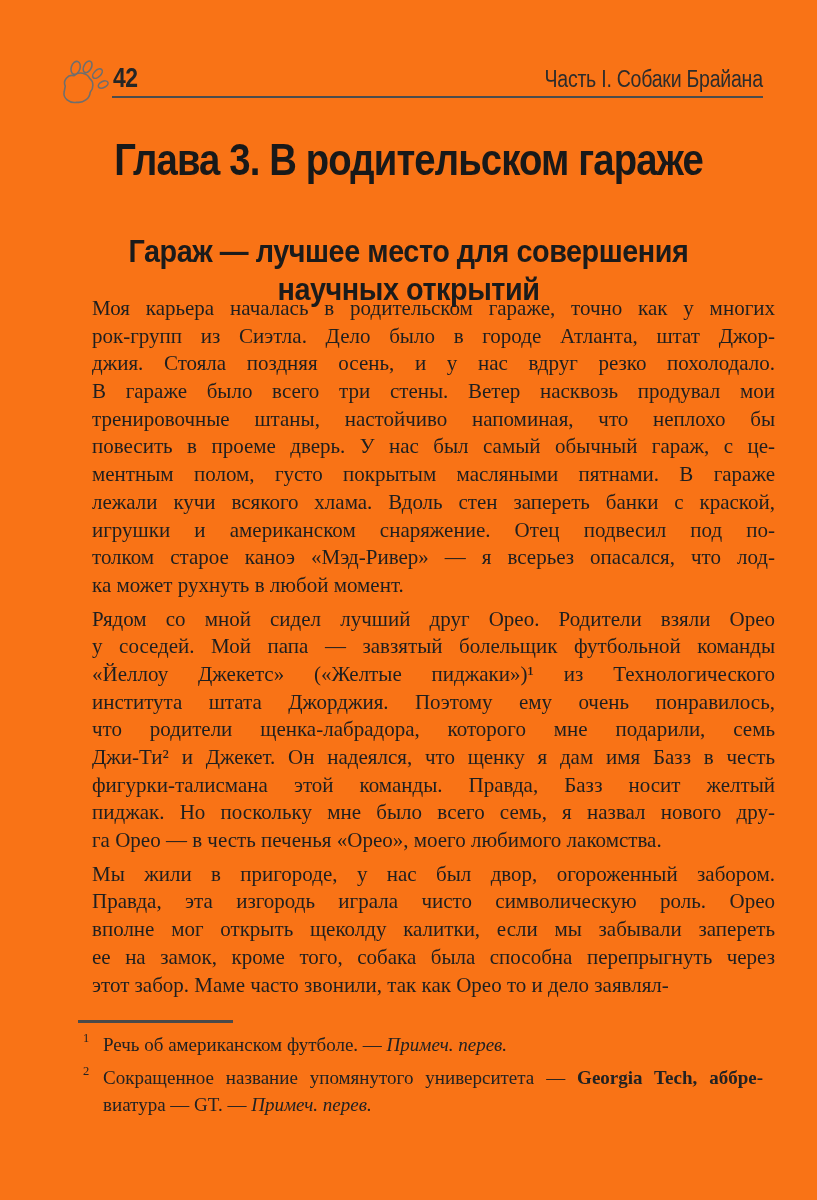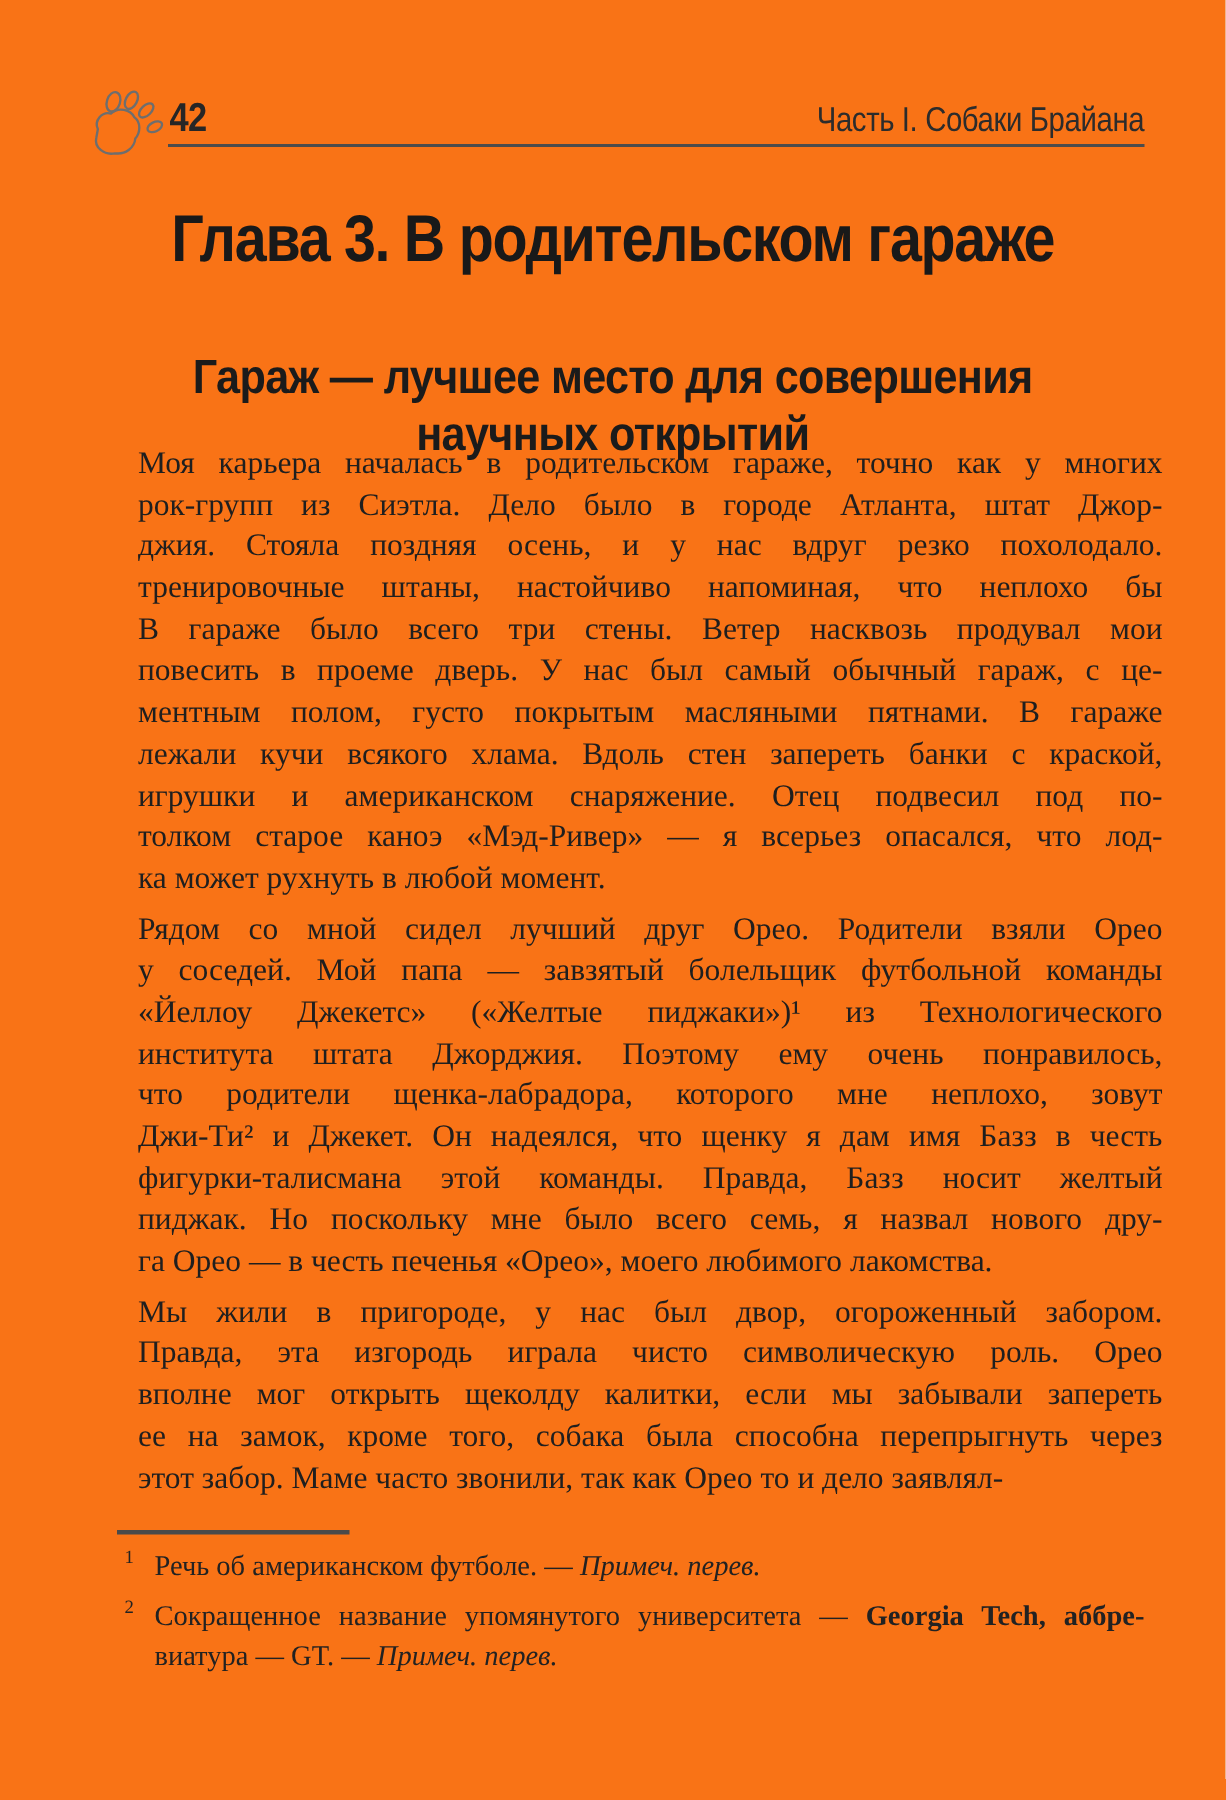--- a/index.html
+++ b/index.html
@@ -115,8 +115,8 @@
         <div class="bline jl">Моя карьера началась в родительском гараже, точно как у многих</div>
         <div class="bline jl">рок-групп из Сиэтла. Дело было в городе Атланта, штат Джор-</div>
         <div class="bline jl">джия. Стояла поздняя осень, и у нас вдруг резко похолодало.</div>
+        <div class="bline jl">В гараже было всего три стены. Ветер насквозь продувал мои</div>
         <div class="bline jl">тренировочные штаны, настойчиво напоминая, что неплохо бы</div>
-        <div class="bline jl">В гараже было всего три стены. Ветер насквозь продувал мои</div>
         <div class="bline jl">повесить в проеме дверь. У нас был самый обычный гараж, с це-</div>
         <div class="bline jl">ментным полом, густо покрытым масляными пятнами. В гараже</div>
         <div class="bline jl">лежали кучи всякого хлама. Вдоль стен запереть банки с краской,</div>

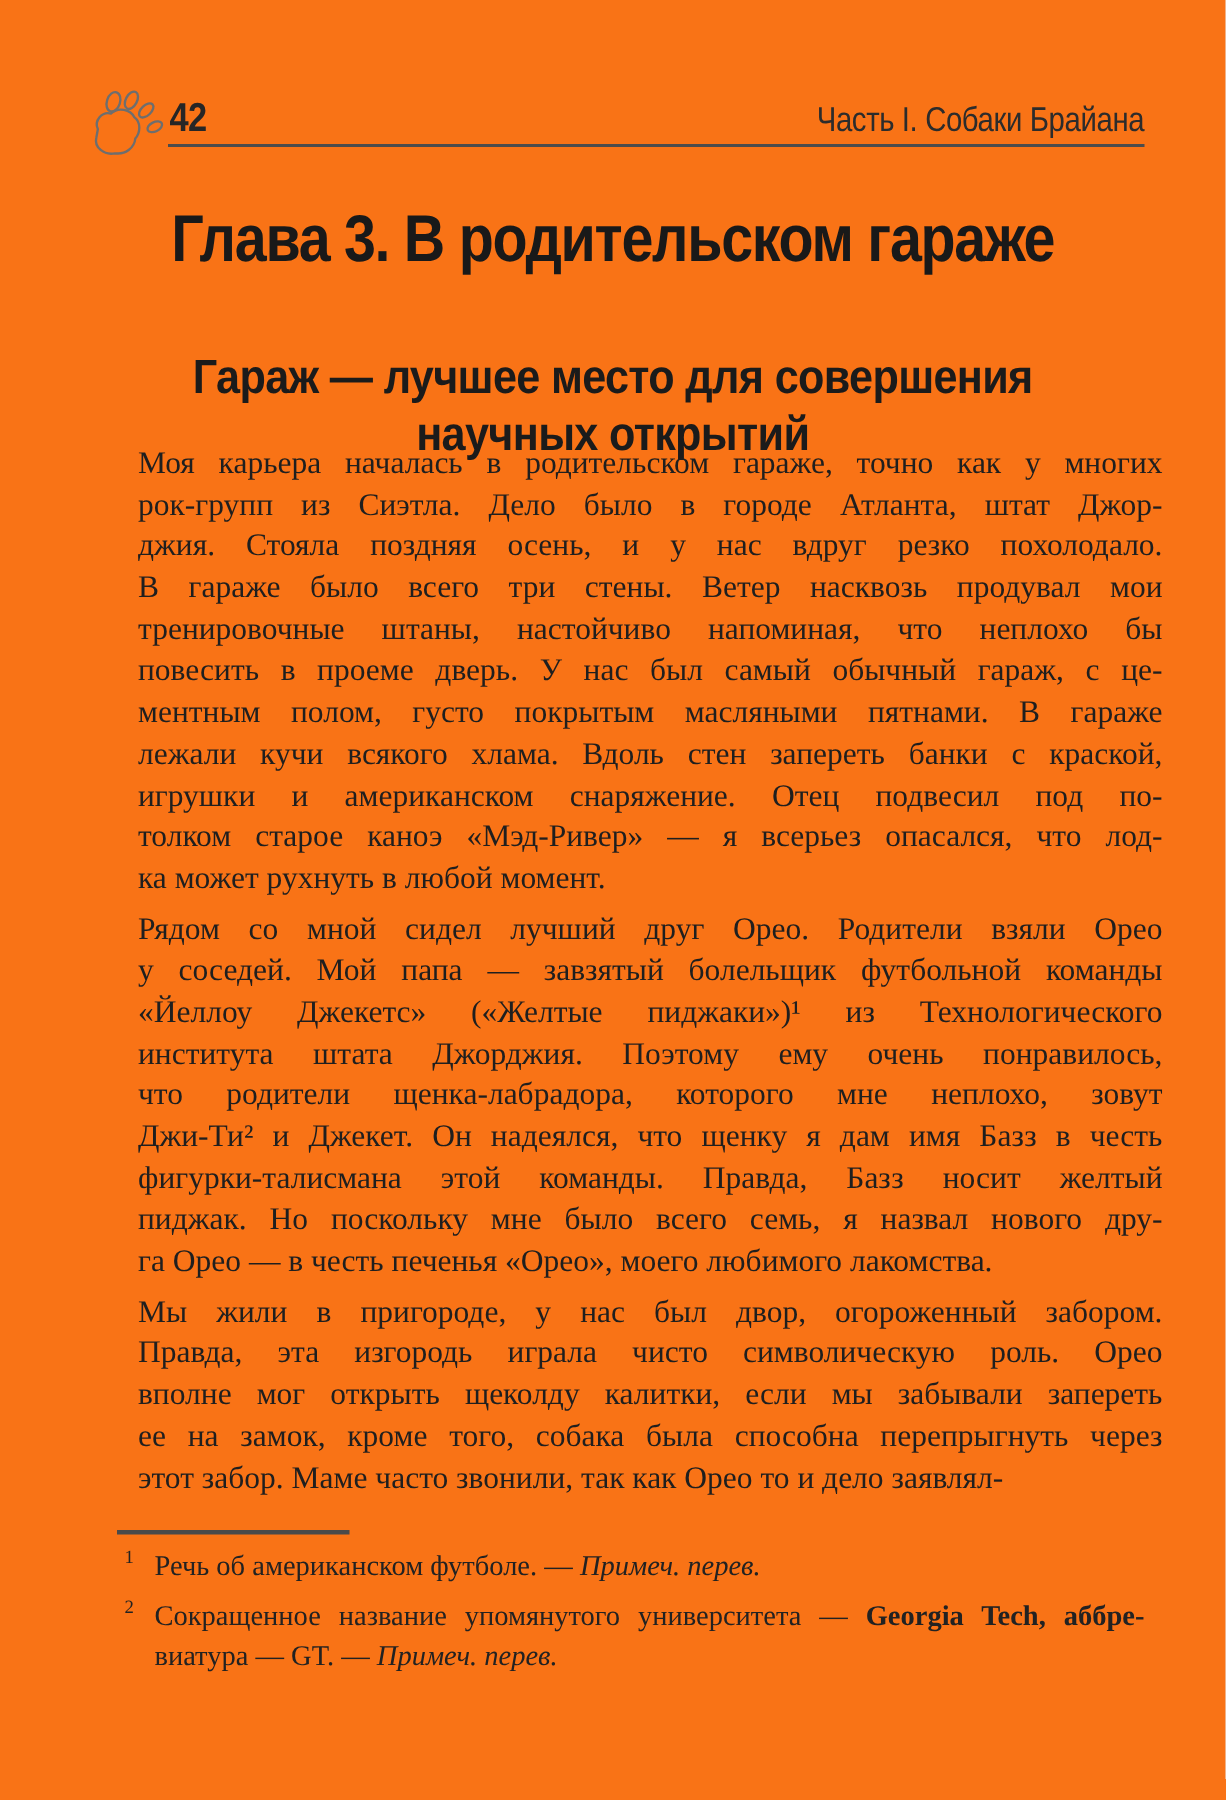--- a/index.html
+++ b/index.html
@@ -129,7 +129,7 @@
         <div class="bline jl">у соседей. Мой папа — завзятый болельщик футбольной команды</div>
         <div class="bline jl">«Йеллоу Джекетс» («Желтые пиджаки»)¹ из Технологического</div>
         <div class="bline jl">института штата Джорджия. Поэтому ему очень понравилось,</div>
-        <div class="bline jl">что родители щенка-лабрадора, которого мне неплохо, зовут</div>
+        <div class="bline jl">что родители щенка-лабрадора, которого мне подарили, семь</div>
         <div class="bline jl">Джи-Ти² и Джекет. Он надеялся, что щенку я дам имя Базз в честь</div>
         <div class="bline jl">фигурки-талисмана этой команды. Правда, Базз носит желтый</div>
         <div class="bline jl">пиджак. Но поскольку мне было всего семь, я назвал нового дру-</div>

